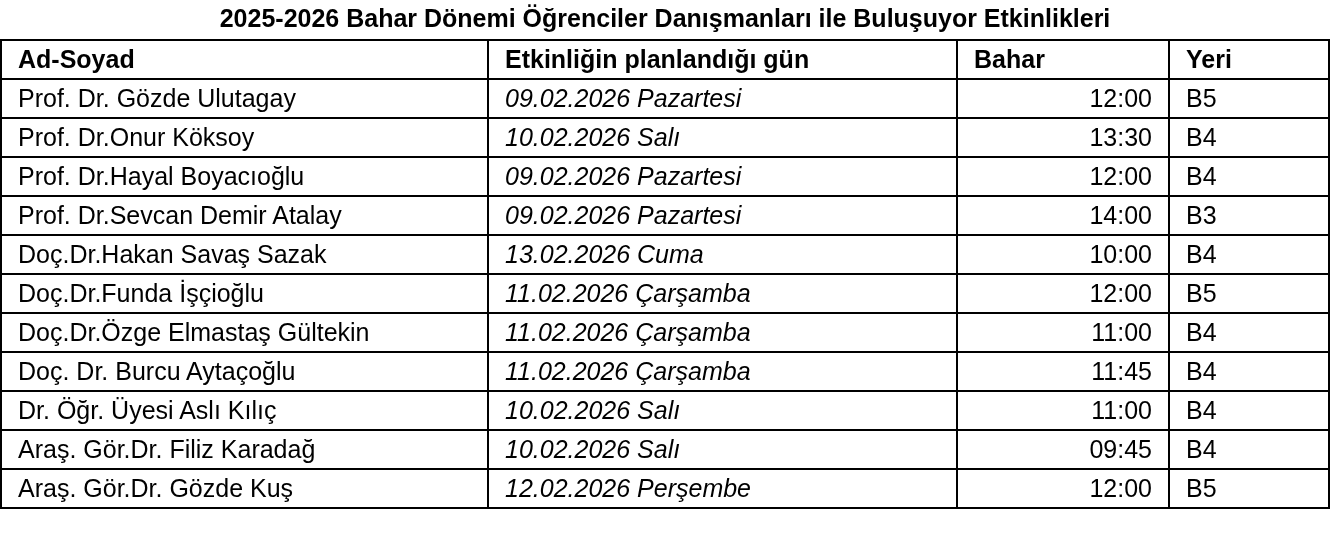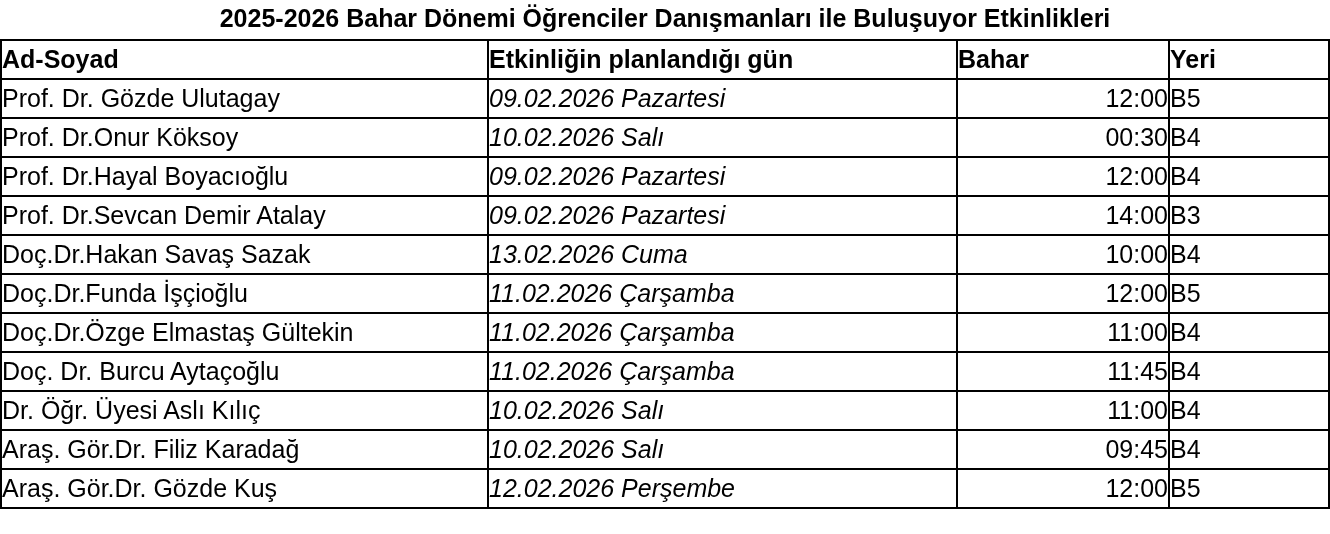--- a/index.html
+++ b/index.html
@@ -26,7 +26,7 @@
   }
   table.schedule td, table.schedule th {
     border: 2px solid #000000;
-    padding: 0 0;
+    padding: 0 16px;
     font-size: 25px;
     line-height: 1.0;
     height: 37px;

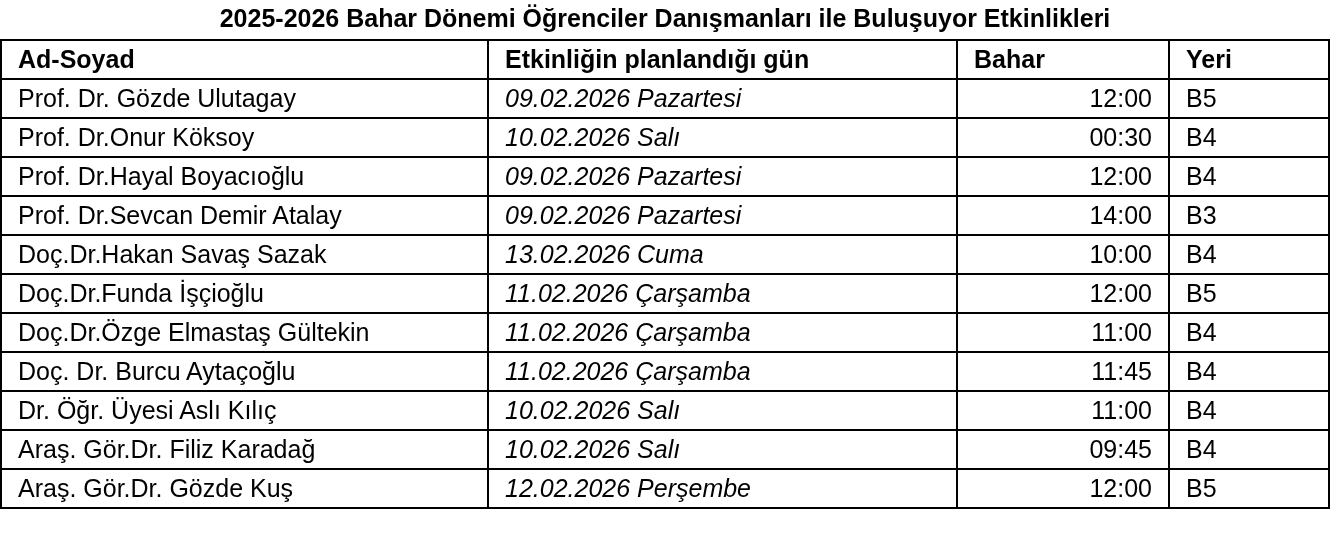--- a/index.html
+++ b/index.html
@@ -86,7 +86,7 @@
       <tr>
         <td class="cell-name">Prof. Dr.Onur Köksoy</td>
         <td class="cell-day">10.02.2026 Salı</td>
-        <td class="cell-time">00:30</td>
+        <td class="cell-time">13:30</td>
         <td class="cell-room">B4</td>
       </tr>
       <tr>

